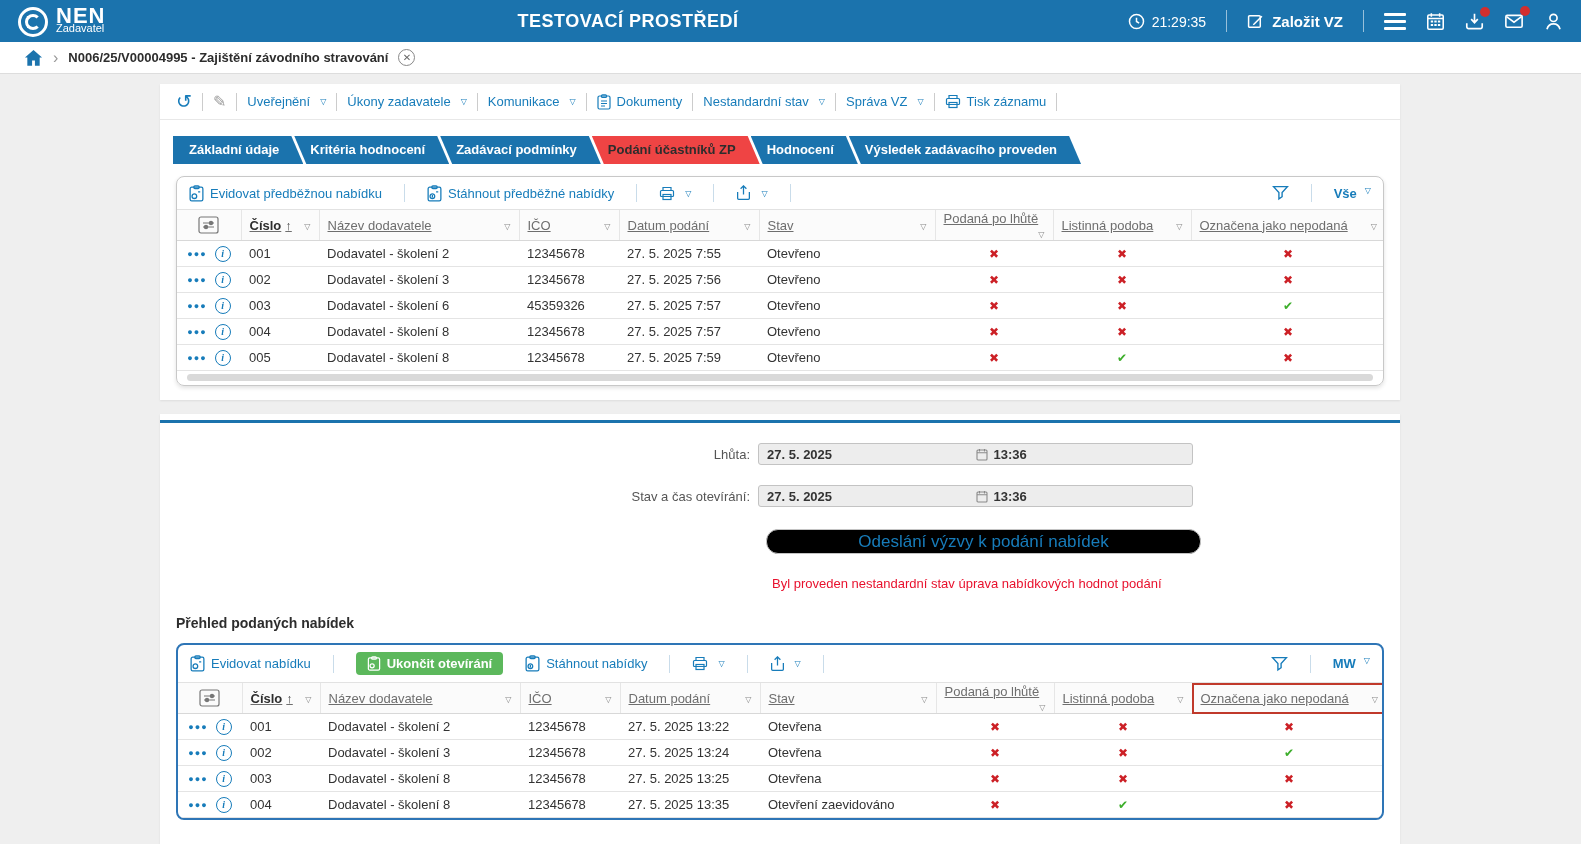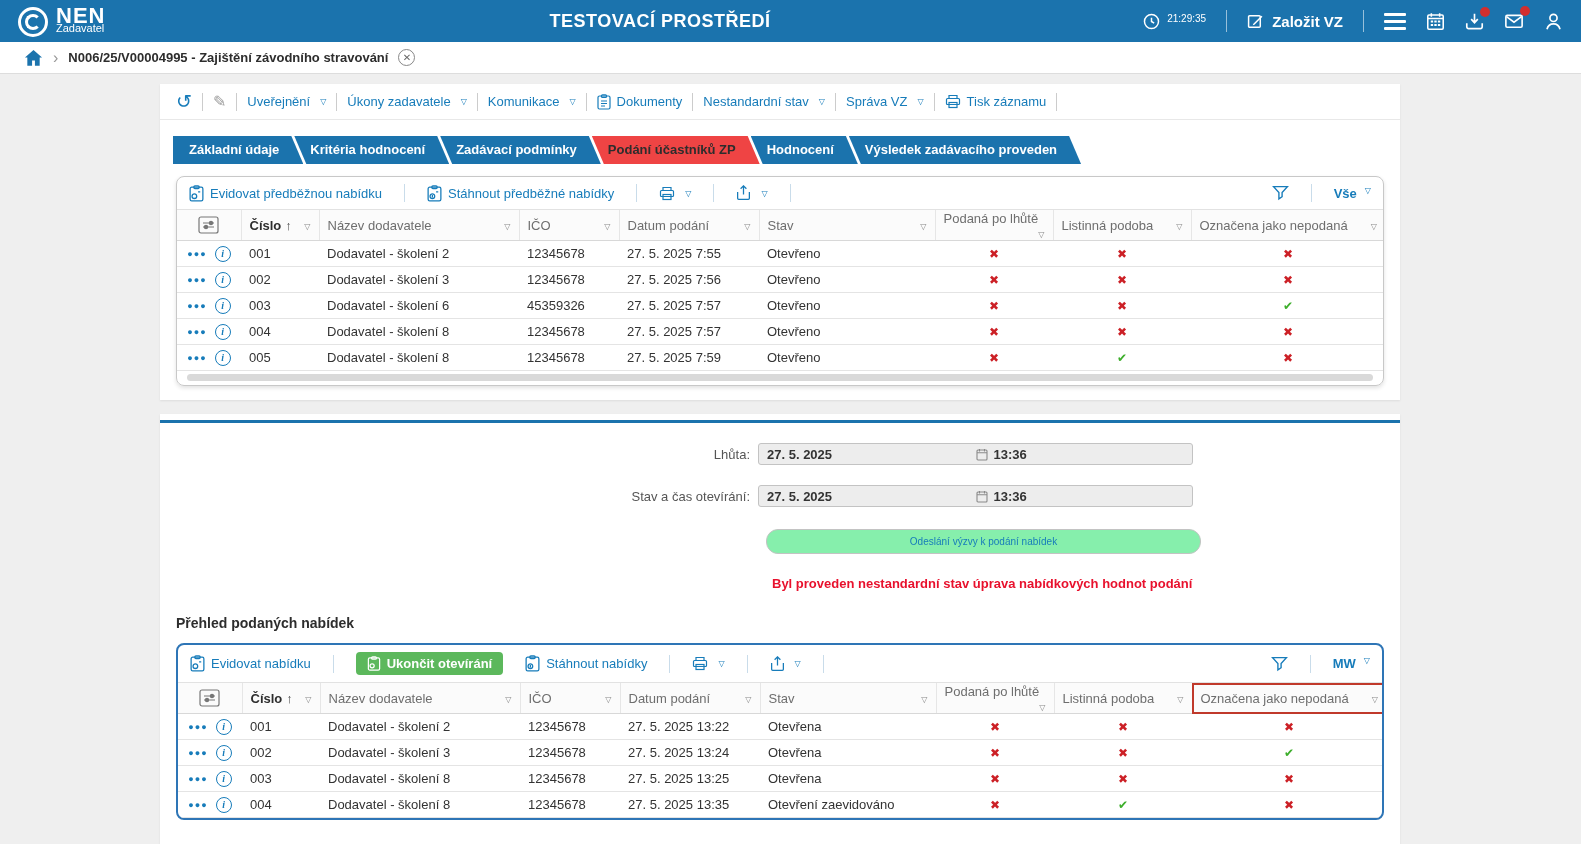--- a/index.html
+++ b/index.html
@@ -14,7 +14,7 @@
   .brand-text { line-height:1; }
   .brand-name { font-size:22px; font-weight:bold; letter-spacing:1px; }
   .brand-sub { font-size:11px; margin-left:52px; margin-top:-4px; display:block; }
-  .env-title { position:absolute; left:660px; transform:translateX(-50%); font-size:18px; font-weight:bold; letter-spacing:.5px; }
+  .env-title { position:absolute; left:628px; transform:translateX(-50%); font-size:18px; font-weight:bold; letter-spacing:.5px; }
   .appbar-right { margin-left:auto; display:flex; align-items:center; gap:20px; }
   .clock-group { display:flex; align-items:flex-start; gap:7px; font-size:10px; }
   .vdiv { width:1px; height:22px; background:rgba(255,255,255,.55); }

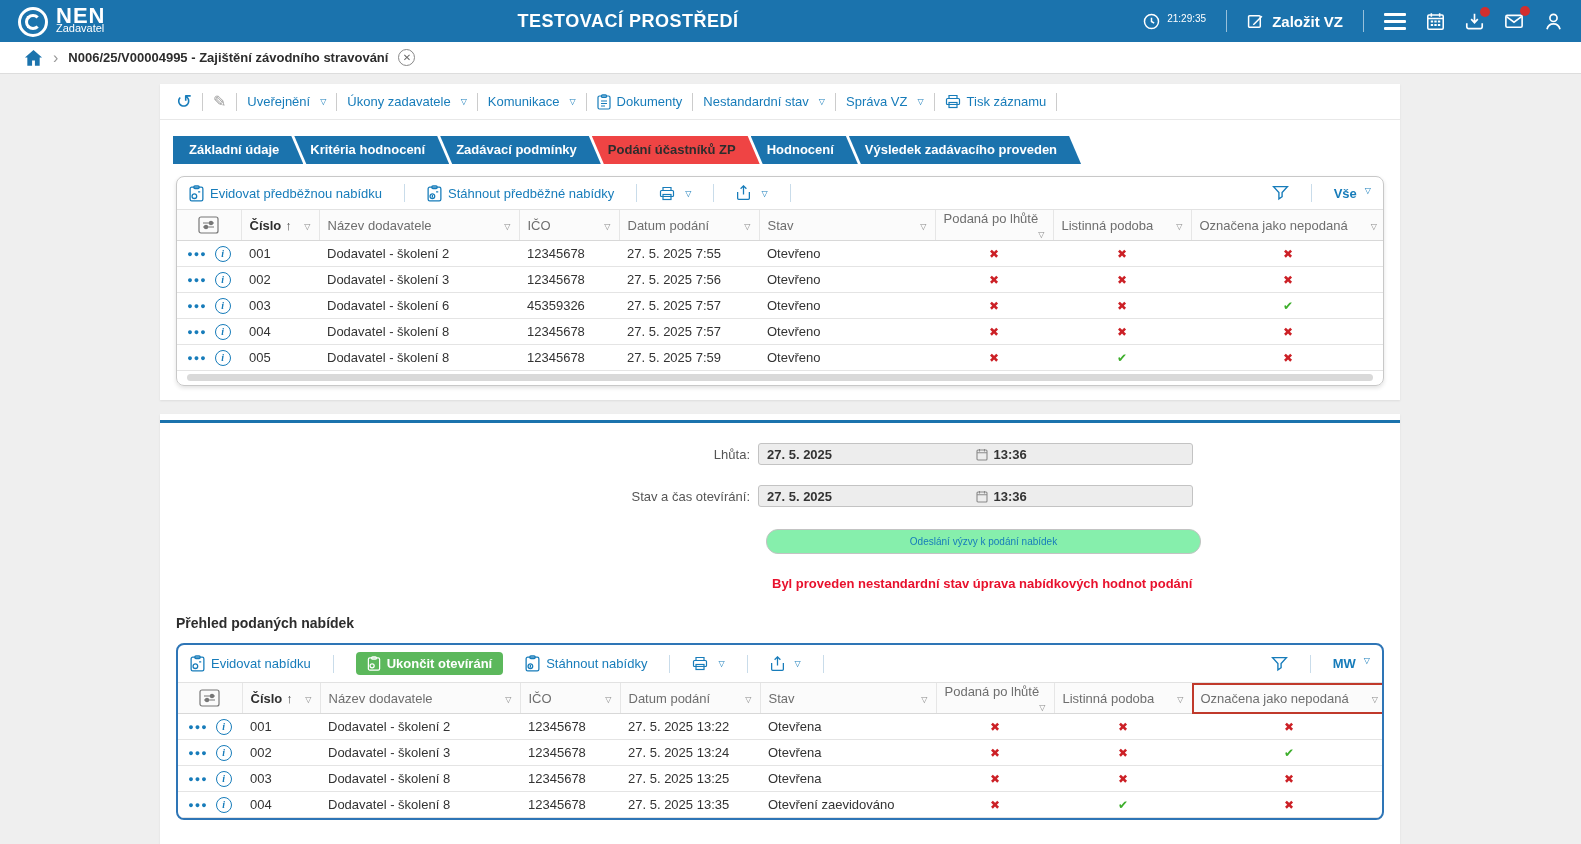--- a/index.html
+++ b/index.html
@@ -16,7 +16,7 @@
   .brand-sub { font-size:11px; margin-left:52px; margin-top:-4px; display:block; }
   .env-title { position:absolute; left:628px; transform:translateX(-50%); font-size:18px; font-weight:bold; letter-spacing:.5px; }
   .appbar-right { margin-left:auto; display:flex; align-items:center; gap:20px; }
-  .clock-group { display:flex; align-items:flex-start; gap:7px; font-size:10px; }
+  .clock-group { display:flex; align-items:flex-end; gap:7px; font-size:14px; }
   .vdiv { width:1px; height:22px; background:rgba(255,255,255,.55); }
   .createvz { display:flex; align-items:center; gap:8px; font-size:15px; font-weight:bold; cursor:pointer; background:none; border:none; color:#fff; }
   .icon-btn { position:relative; display:flex; align-items:center; cursor:pointer; }

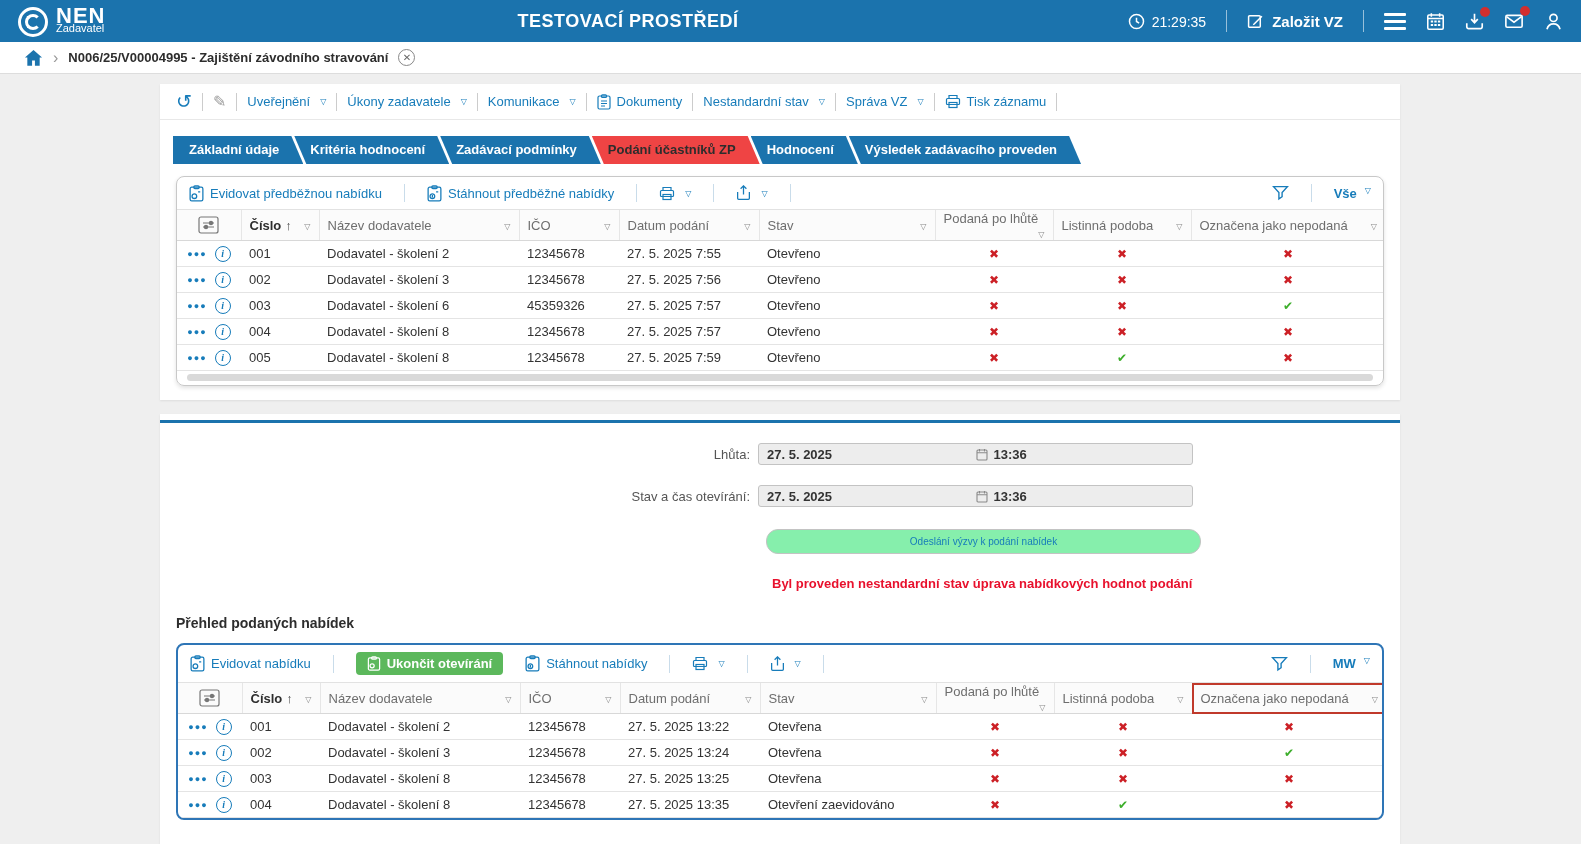--- a/index.html
+++ b/index.html
@@ -60,7 +60,7 @@
   .filter-label { display:flex; gap:4px; color:#177cba; font-weight:bold; cursor:pointer; }
 
   table { border-collapse:collapse; width:100%; table-layout:fixed; }
-  thead th { height:31px; background:#fbfbfb; color:#6e6e6e; font-weight:normal; text-align:left; padding:0 8px; border-top:1px solid #e2e2e2; border-bottom:1px solid #d8d8d8; border-left:1px solid #e6e6e6; white-space:nowrap; overflow:hidden; }
+  thead th { height:31px; background:#fbfbfb; color:#6e6e6e; font-weight:normal; text-align:left; padding:0 8px; border-top:1px solid #e2e2e2; border-bottom:1px solid #d8d8d8; border-left:1px solid #e6e6e6; white-space:nowrap; overflow:hidden;text-decoration:underline; }
   thead th:first-child { border-left:none; text-align:center; }
   thead th .col-label { margin-right:2px; }
   thead th .col-label.sorted { color:#2d2d2d; font-weight:bold; }

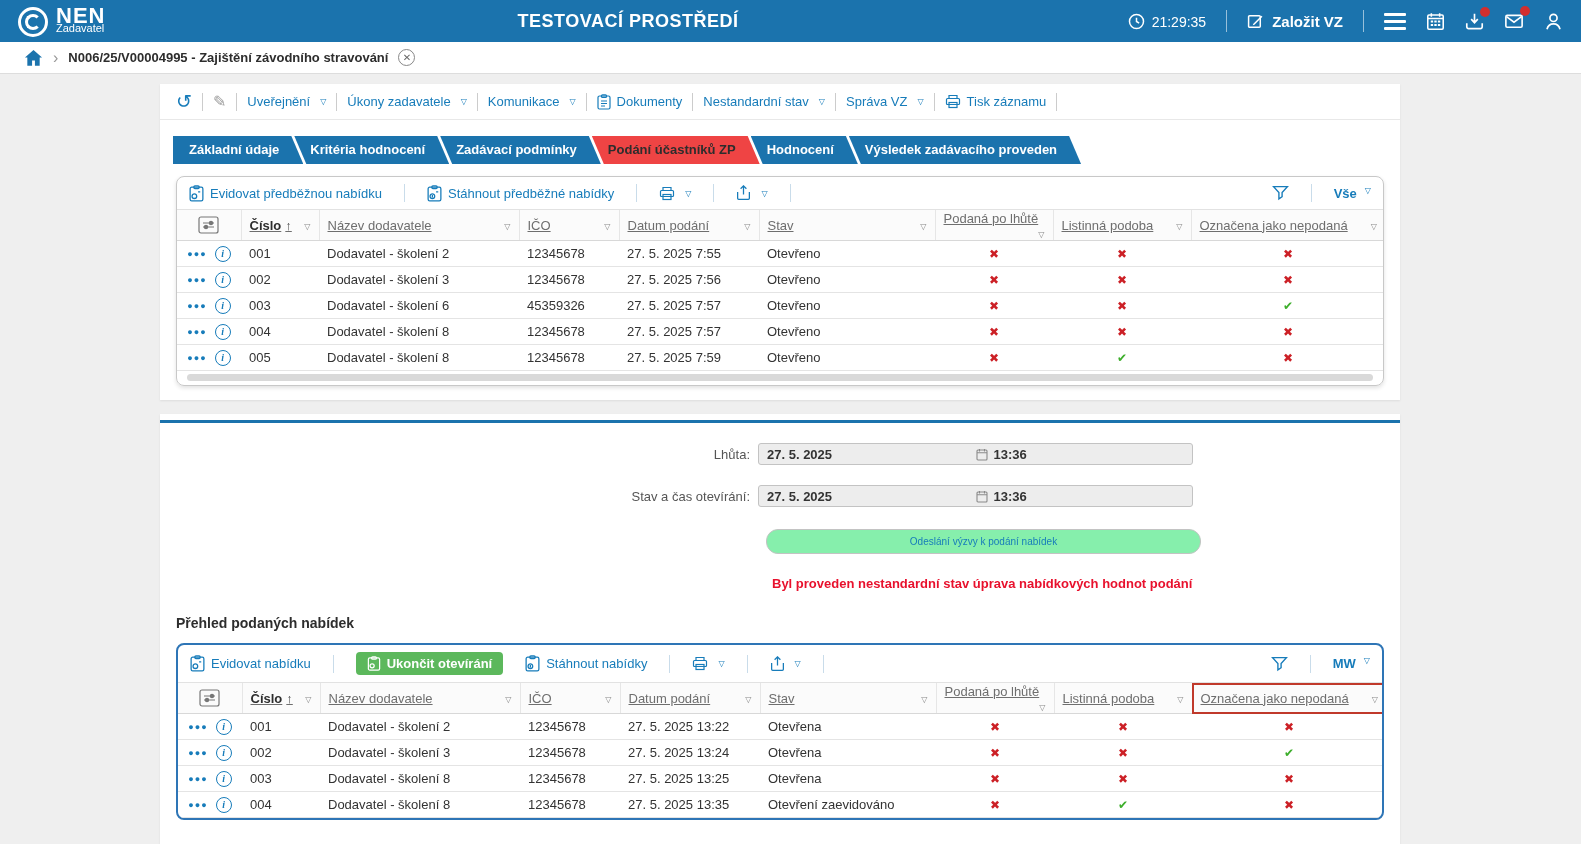--- a/index.html
+++ b/index.html
@@ -87,7 +87,7 @@
   .dt-date { font-weight:bold; color:#333; padding-left:8px; width:50%; }
   .dt-time { display:flex; align-items:center; gap:6px; font-weight:bold; color:#333; }
   .send-row { margin-top:22px; margin-left:606px; }
-  .send-btn { width:435px; height:25px; background:#86efac; border:1px solid #c3c3c3; border-radius:12px; color:#177cba; font-size:10px; cursor:pointer; }
+  .send-btn { width:435px; height:25px; background:#000000; border:1px solid #c3c3c3; border-radius:12px; color:#177cba; font-size:17px; cursor:pointer; }
   .warning { margin:22px 0 0 612px; color:#e8112d; font-weight:bold; }
   .overview-h { font-size:14px; font-weight:bold; color:#2d2d2d; margin:24px 0 0 16px; }
 

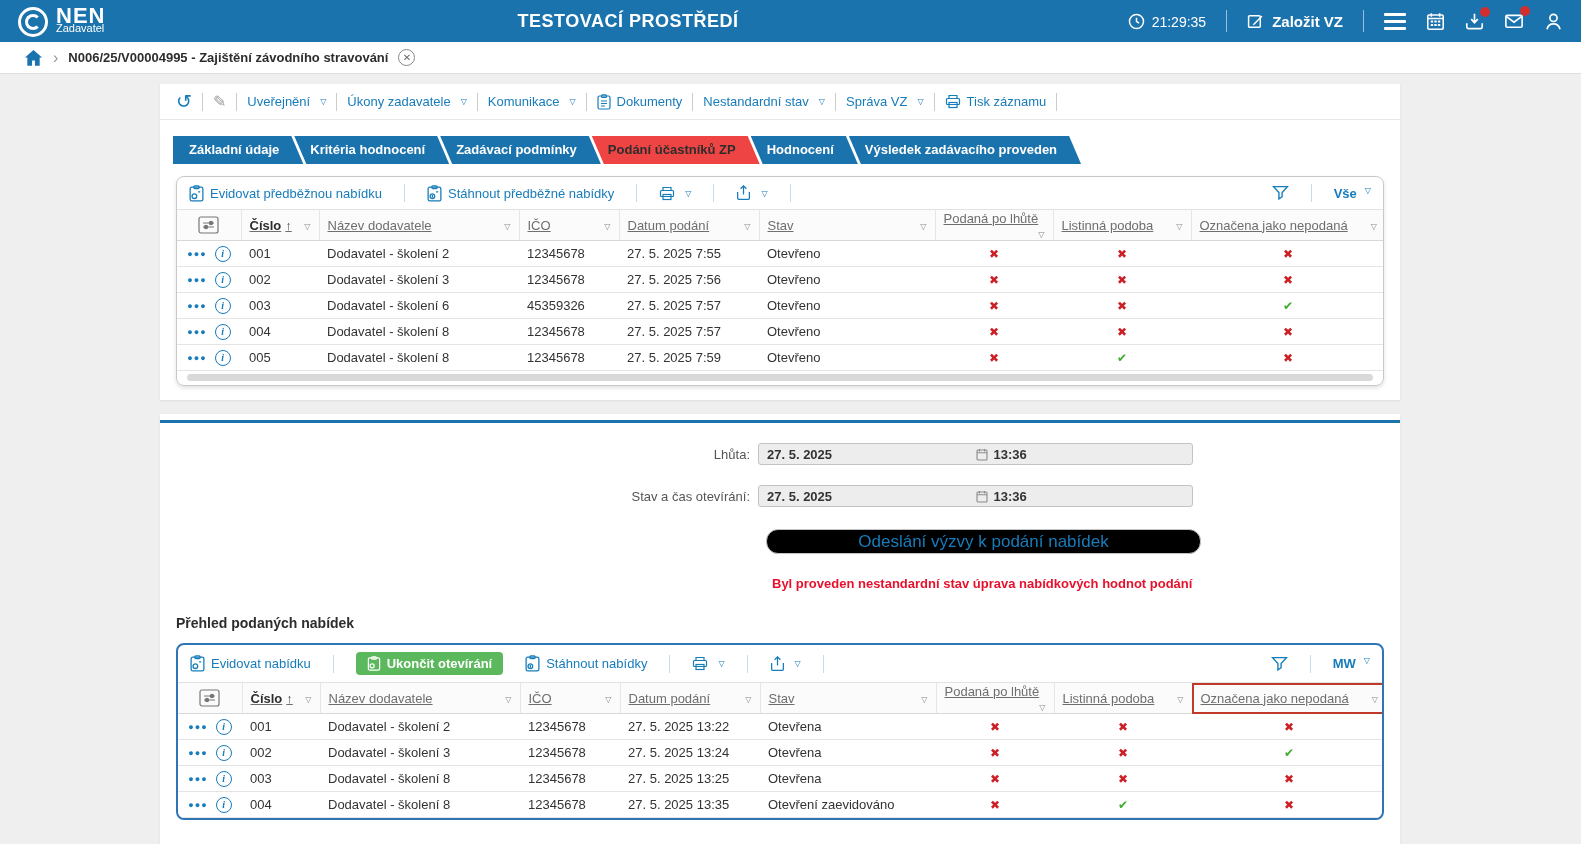--- a/index.html
+++ b/index.html
@@ -88,7 +88,7 @@
   .dt-time { display:flex; align-items:center; gap:6px; font-weight:bold; color:#333; }
   .send-row { margin-top:22px; margin-left:606px; }
   .send-btn { width:435px; height:25px; background:#000000; border:1px solid #c3c3c3; border-radius:12px; color:#177cba; font-size:17px; cursor:pointer; }
-  .warning { margin:22px 0 0 612px; color:#e8112d; font-weight:bold; }
+  .warning { margin:22px 0 0 612px; color:#e8112d; font-weight:normal; }
   .overview-h { font-size:14px; font-weight:bold; color:#2d2d2d; margin:24px 0 0 16px; }
 
   svg { display:block; }

